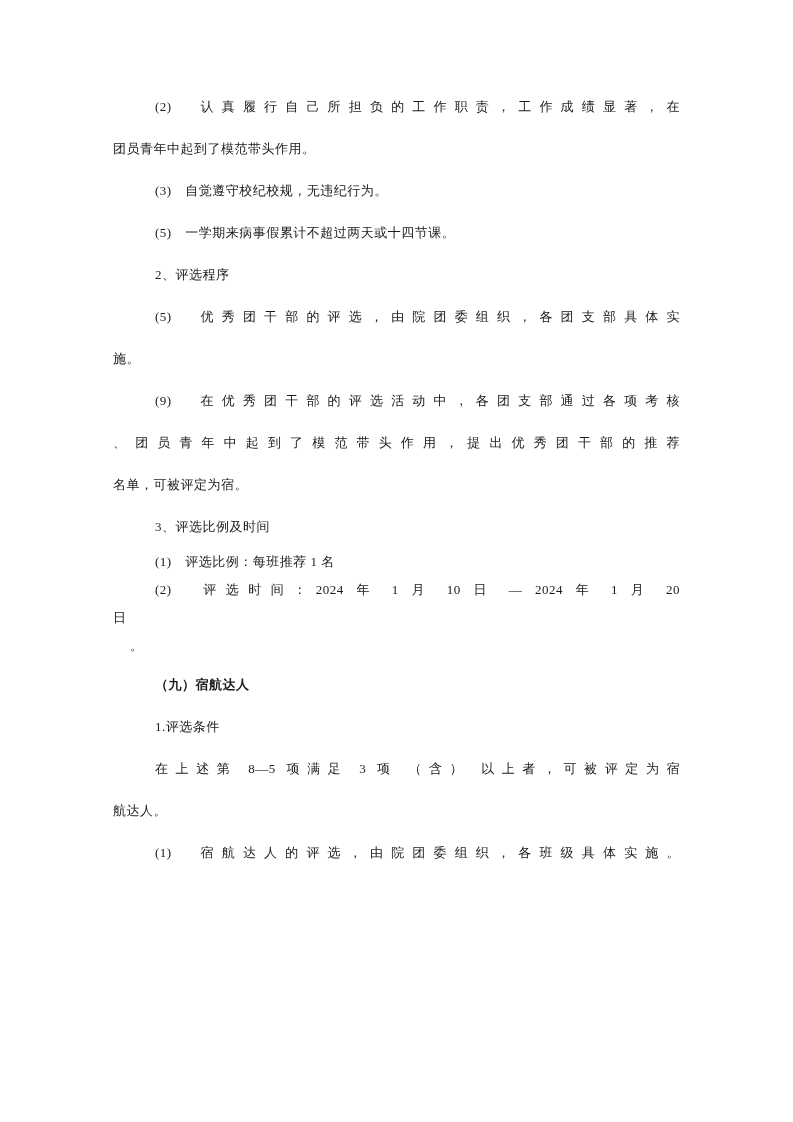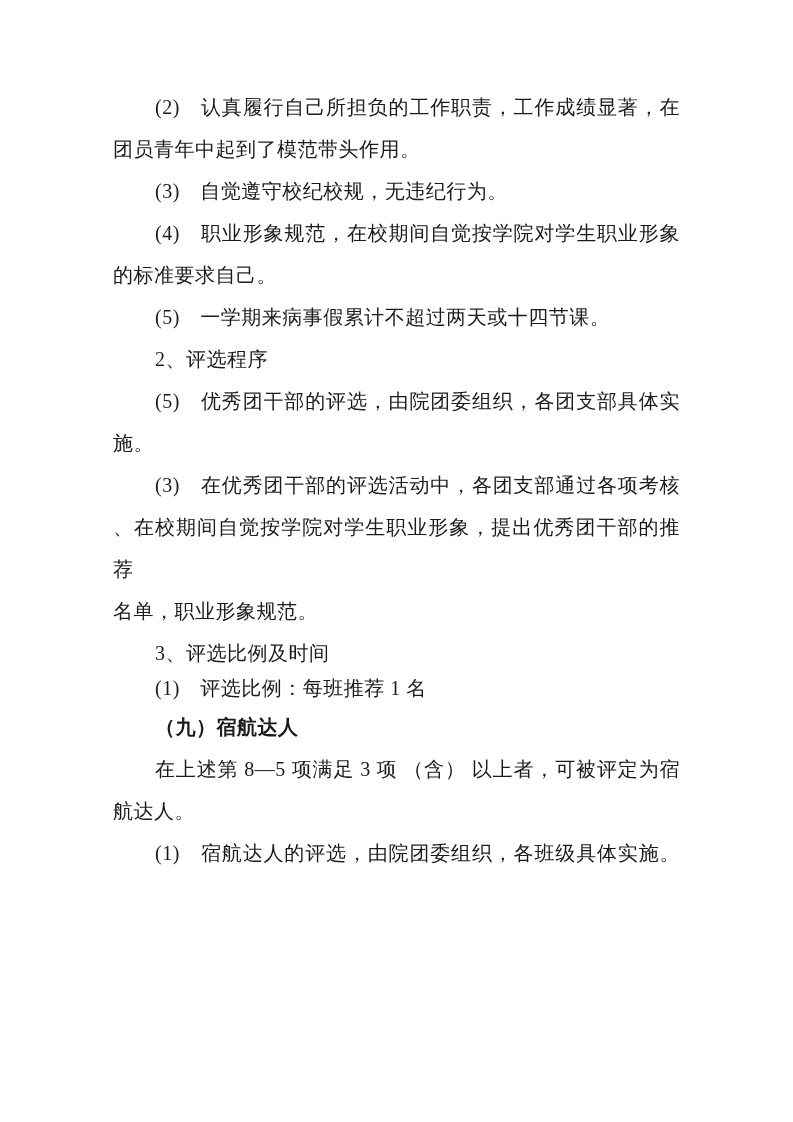--- a/index.html
+++ b/index.html
@@ -25,7 +25,7 @@
   .para {
     margin: 0;
     padding: 0;
-    font-size: 20px;
+    font-size: 13px;
     letter-spacing: 0.5px;
   }
   .line {

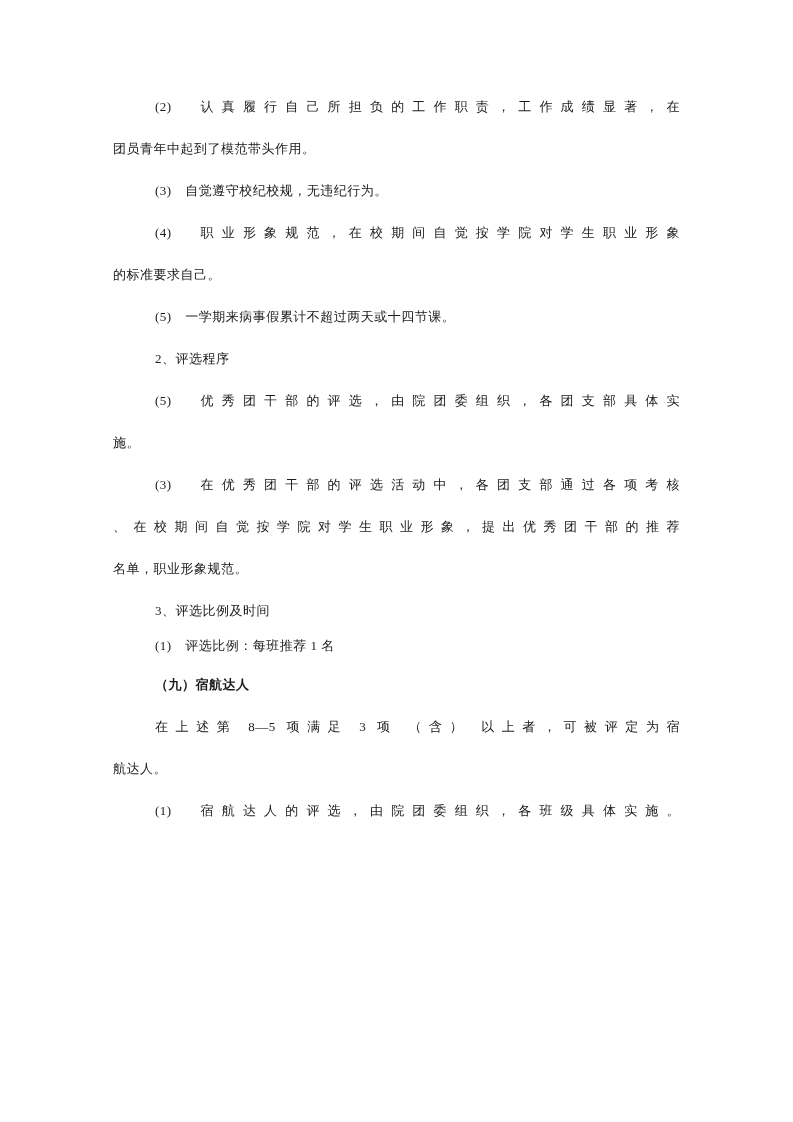--- a/index.html
+++ b/index.html
@@ -67,10 +67,6 @@
       <span class="line first">(3)　自觉遵守校纪校规，无违纪行为。</span>
     </p>
 
-    <p class="para">
-      <span class="line first full">(4)　职业形象规范，在校期间自觉按学院对学生职业形象</span>
-      <span class="line">的标准要求自己。</span>
-    </p>
 
     <p class="para">
       <span class="line first">(5)　一学期来病事假累计不超过两天或十四节课。</span>

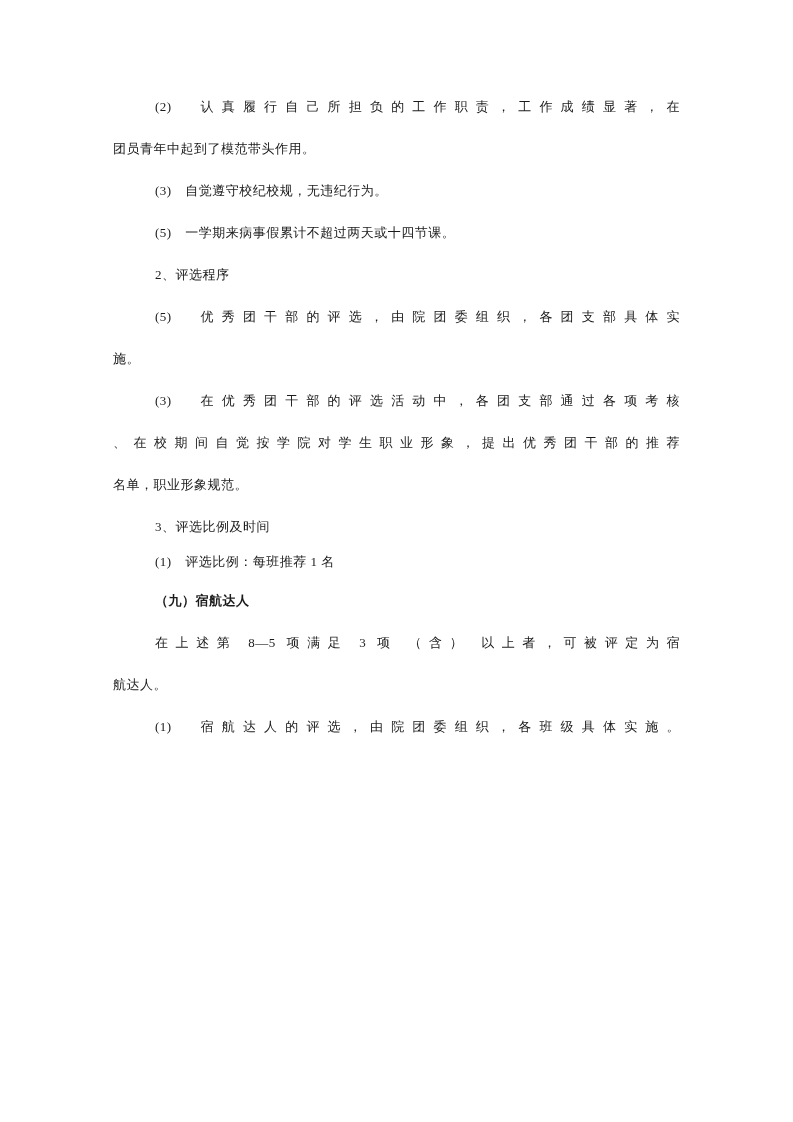--- a/index.html
+++ b/index.html
@@ -82,7 +82,7 @@
     </p>
 
     <p class="para">
-      <span class="line first full">(3)　在优秀团干部的评选活动中，各团支部通过各项考核</span>
+      <span class="line first full">(9)　在优秀团干部的评选活动中，各团支部通过各项考核</span>
       <span class="line full">、在校期间自觉按学院对学生职业形象，提出优秀团干部的推荐</span>
       <span class="line">名单，职业形象规范。</span>
     </p>

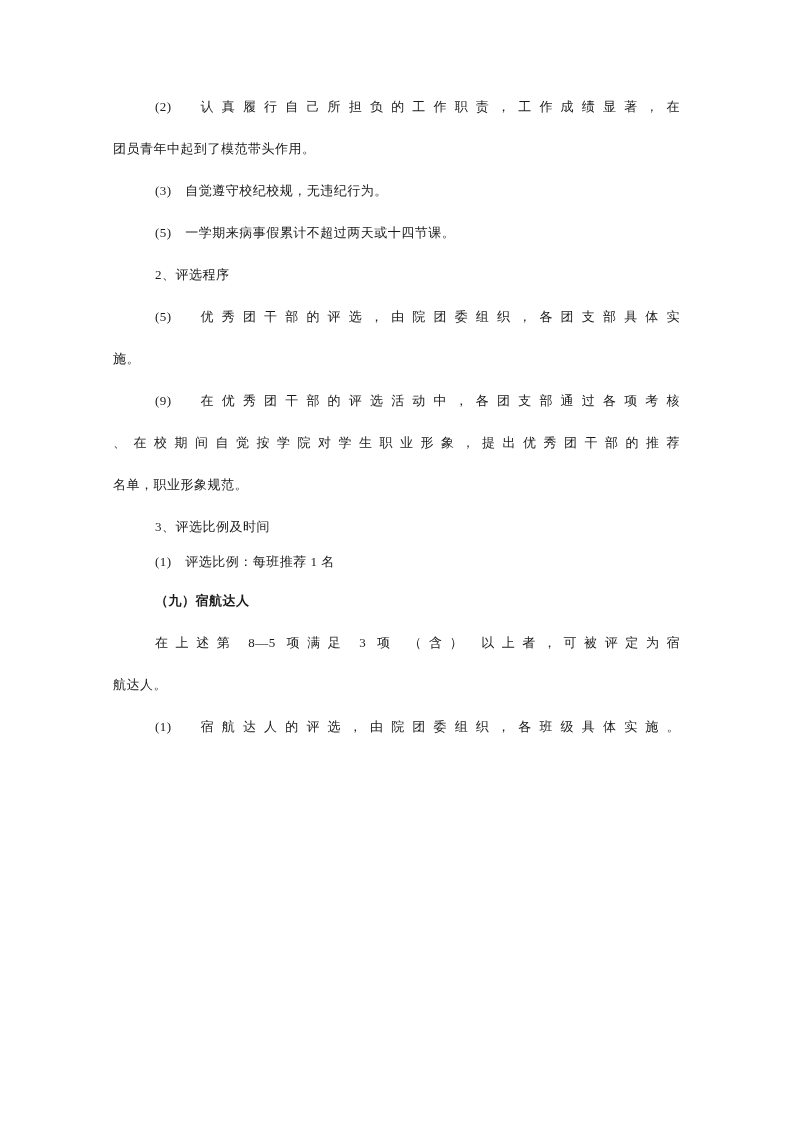--- a/index.html
+++ b/index.html
@@ -83,7 +83,7 @@
 
     <p class="para">
       <span class="line first full">(9)　在优秀团干部的评选活动中，各团支部通过各项考核</span>
-      <span class="line full">、在校期间自觉按学院对学生职业形象，提出优秀团干部的推荐</span>
+      <span class="line full">、团员青年中起到了模范带头作用，提出优秀团干部的推荐</span>
       <span class="line">名单，职业形象规范。</span>
     </p>
 

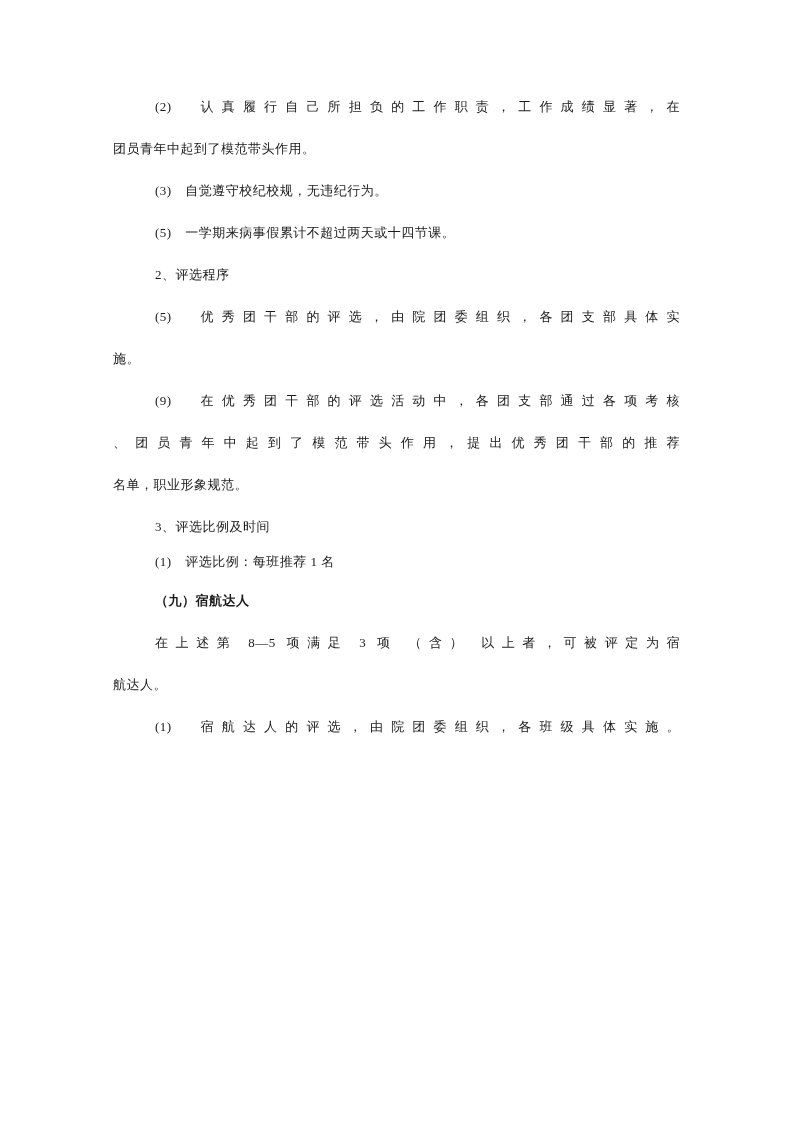--- a/index.html
+++ b/index.html
@@ -84,7 +84,7 @@
     <p class="para">
       <span class="line first full">(9)　在优秀团干部的评选活动中，各团支部通过各项考核</span>
       <span class="line full">、团员青年中起到了模范带头作用，提出优秀团干部的推荐</span>
-      <span class="line">名单，职业形象规范。</span>
+      <span class="line">名单，可被评定为宿。</span>
     </p>
 
     <p class="para">

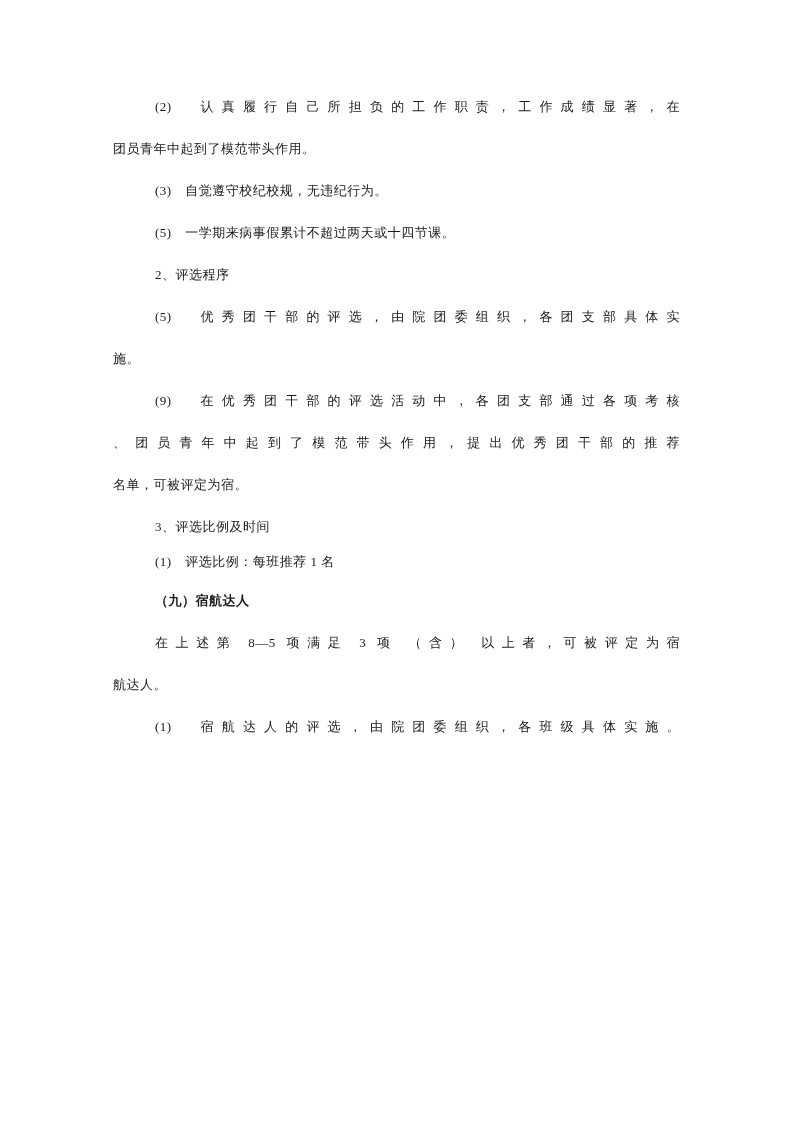--- a/index.html
+++ b/index.html
@@ -95,6 +95,11 @@
       <span class="line first">(1)　评选比例：每班推荐 1 名</span>
     </p>
 
+    <p class="para tight">
+      <span class="line first full">(2)　评选时间：2024 年 1 月 10 日 — 2024 年 1 月 20</span>
+      <span class="line">日</span>
+      <span class="line period">。</span>
+    </p>
 
     <p class="para heading">
       <span class="line first">（九）宿航达人</span>

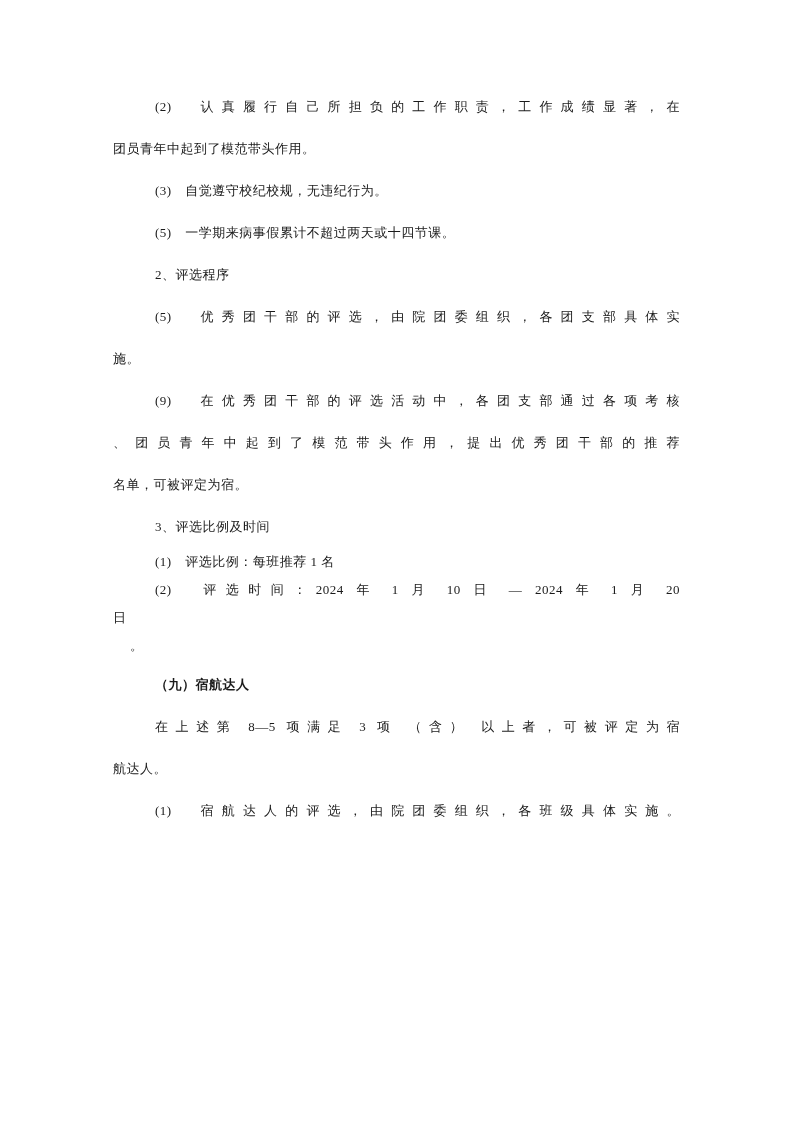--- a/index.html
+++ b/index.html
@@ -105,6 +105,9 @@
       <span class="line first">（九）宿航达人</span>
     </p>
 
+    <p class="para">
+      <span class="line first">1.评选条件</span>
+    </p>
 
     <p class="para">
       <span class="line first full">在上述第 8—5 项满足 3 项 （含） 以上者，可被评定为宿</span>

